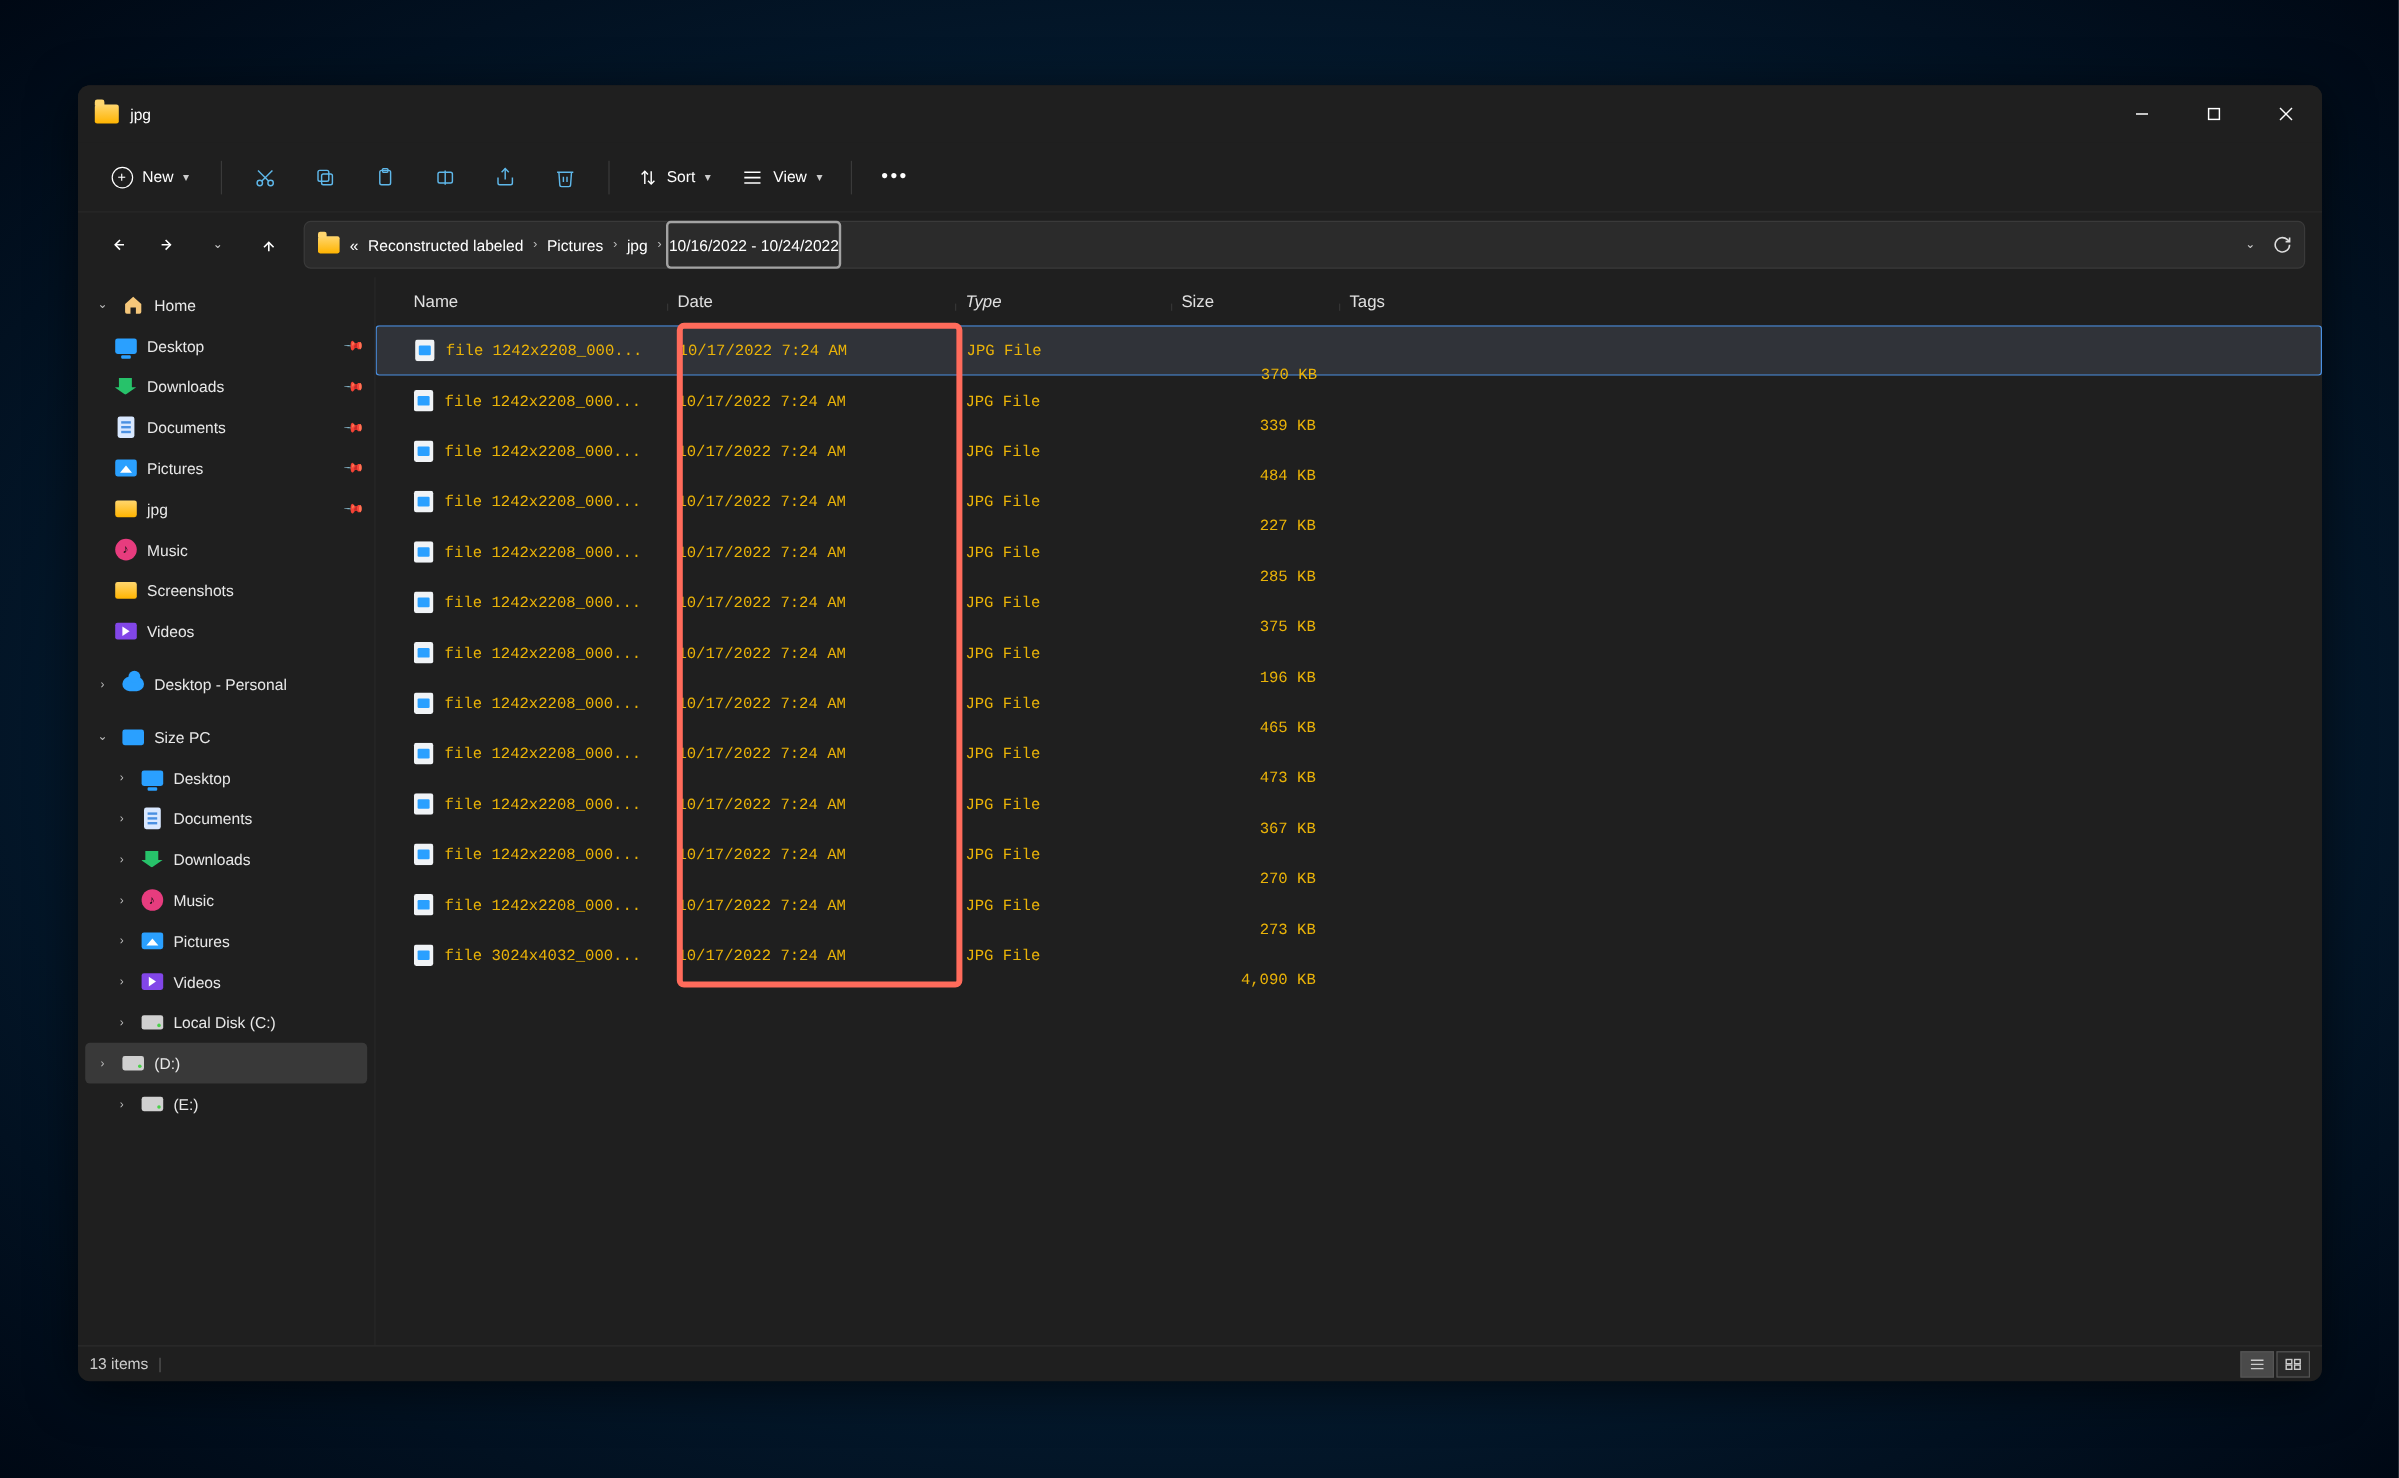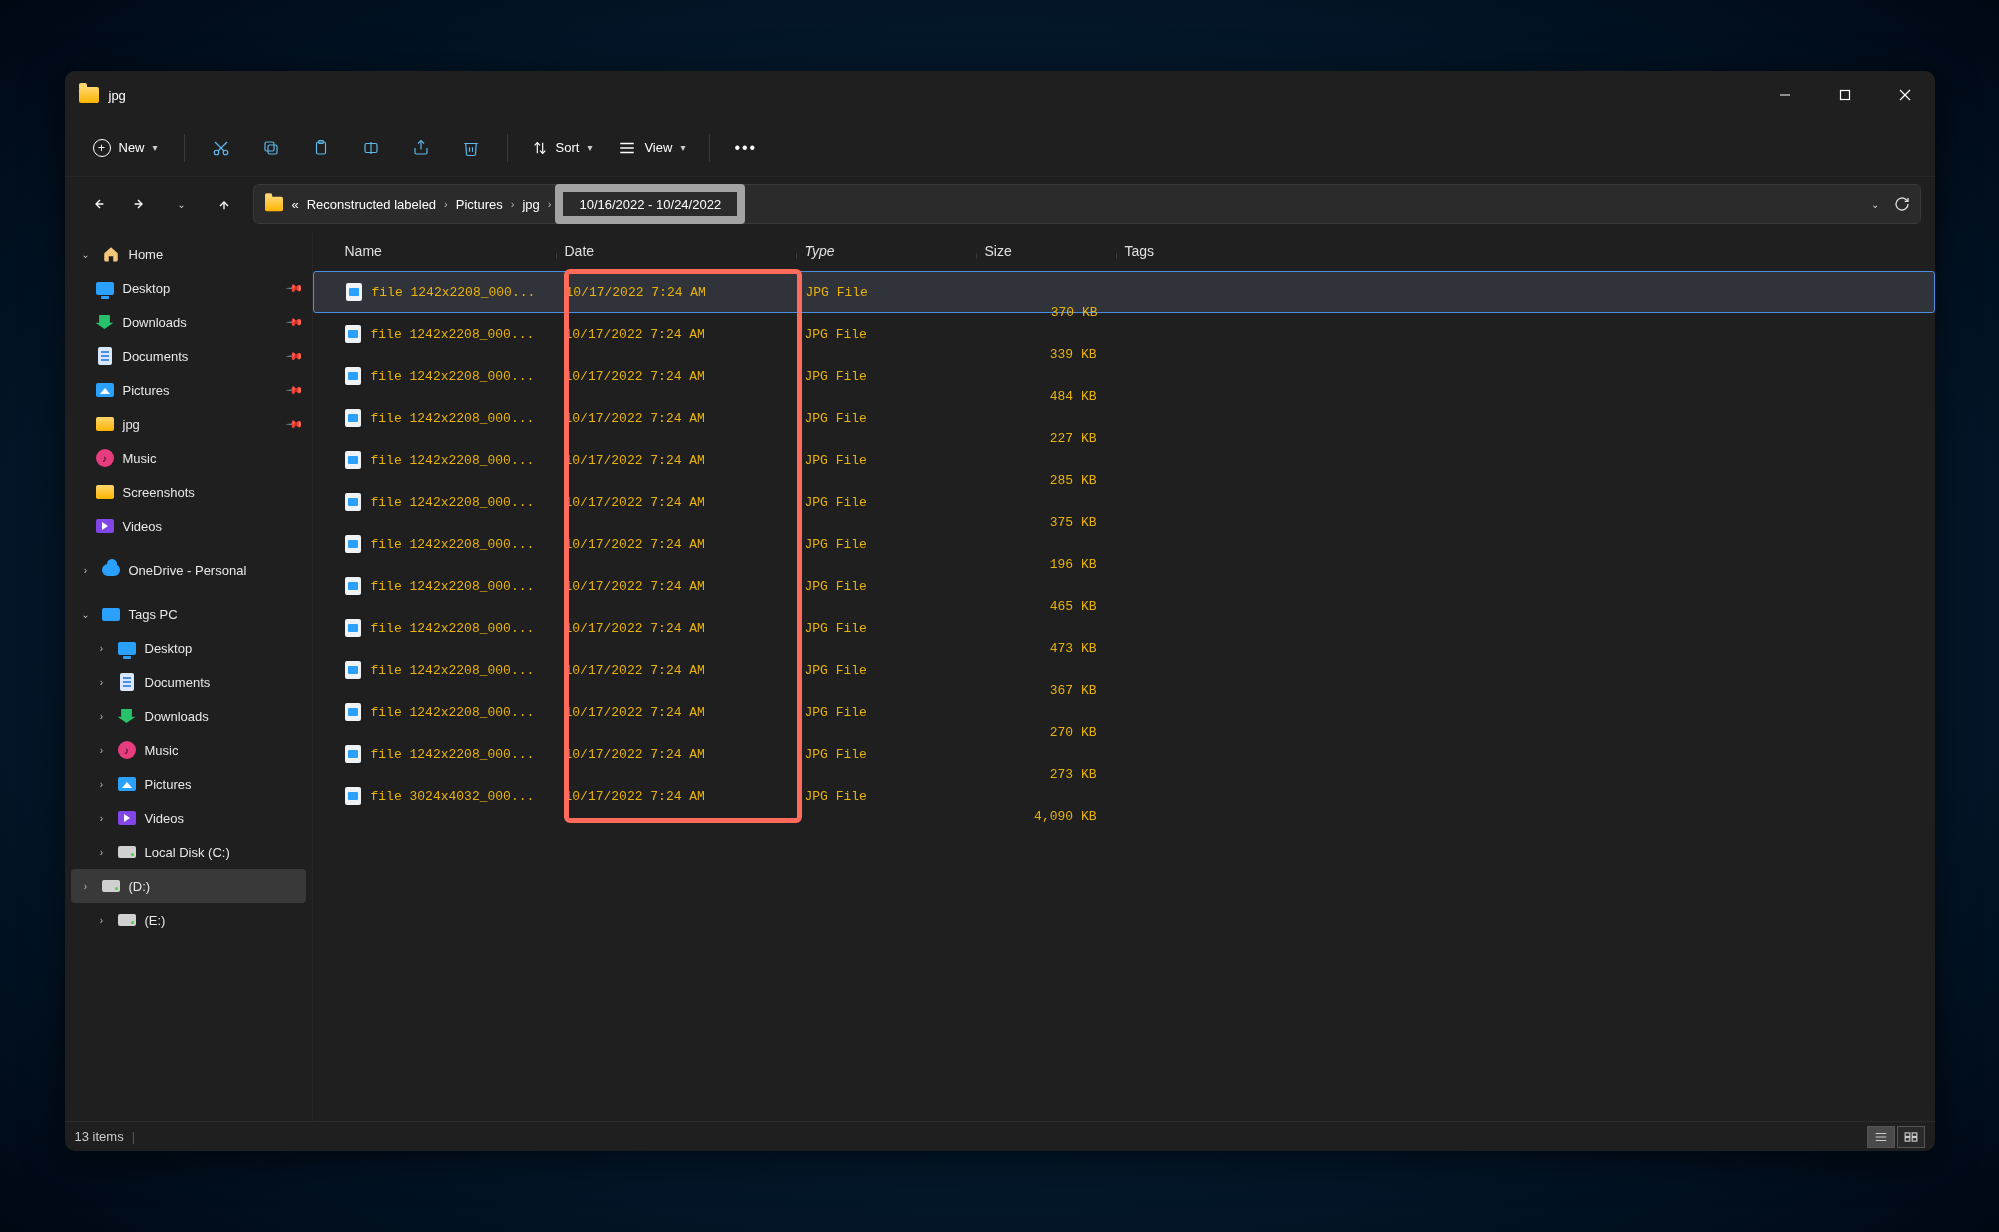--- a/index.html
+++ b/index.html
@@ -100,8 +100,8 @@
   .crumb { color:#fff; display:flex; align-items:center; gap:8px; white-space:nowrap; }
   .crumb-sep { color:#bbb; font-size:11px; }
   .filter-highlight {
-    border: 8px solid #a3a3a3;
-    border-radius:4px; padding:2px 16px;
+    border: 2px solid #a3a3a3;
+    border-radius:4px; padding:2px 0;
     display:flex; align-items:center; height:40px;
     margin-left:-4px;
   }

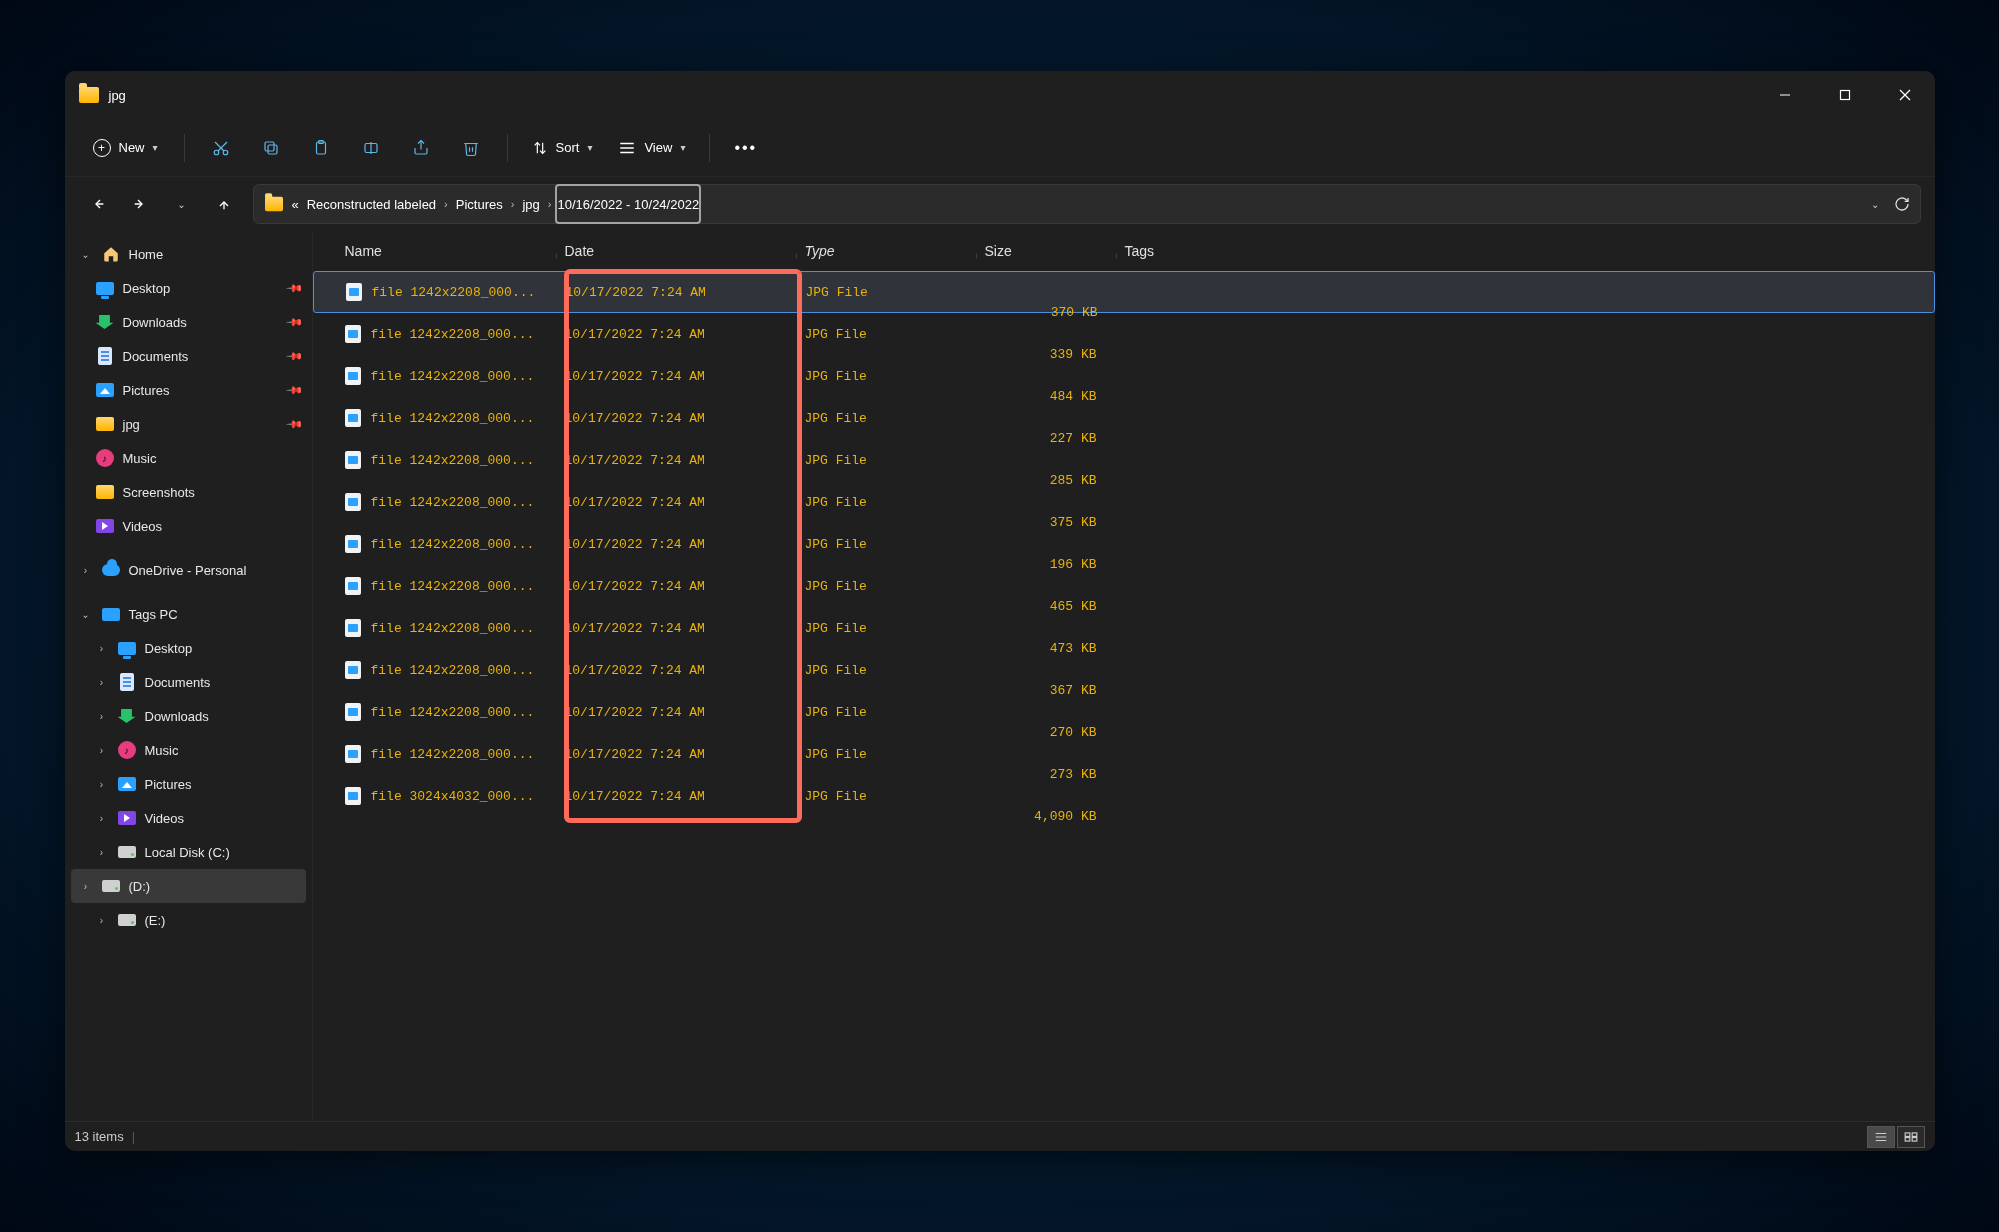--- a/index.html
+++ b/index.html
@@ -437,7 +437,7 @@
         <span class="sb-iconbox">
             <span class="ic-cloud"></span>
           </span>
-        <span>OneDrive - Personal</span>
+        <span>Desktop - Personal</span>
       </div>
       <div class="sb-spacer"></div>
       <div class="sb-item sb-indent0">

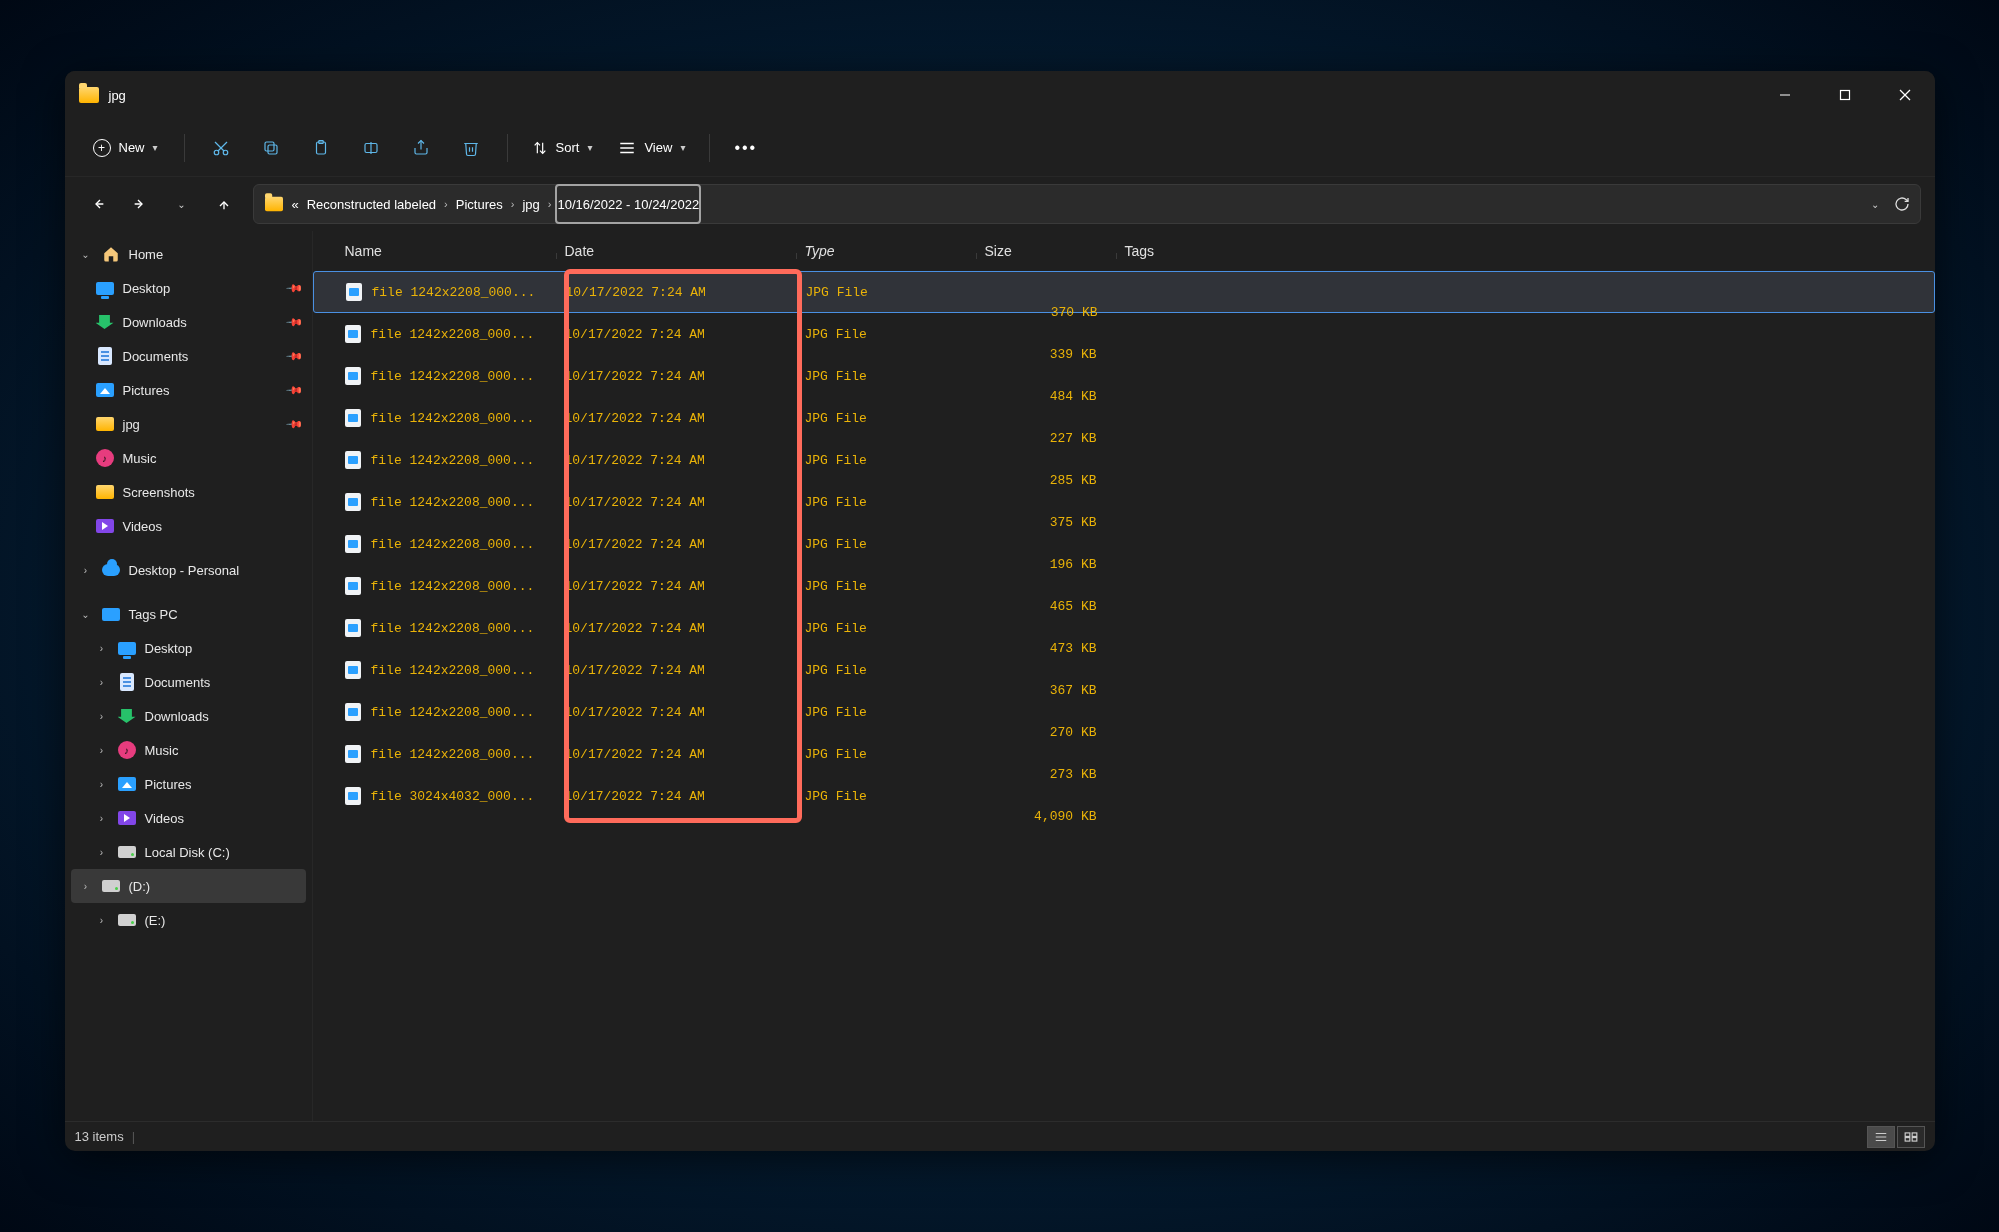--- a/index.html
+++ b/index.html
@@ -445,7 +445,7 @@
         <span class="sb-iconbox">
             <span class="ic-pc"></span>
           </span>
-        <span>Tags PC</span>
+        <span>Size PC</span>
       </div>
       <div id="sb-thispc">
           <div class="sb-item sb-indent2">

